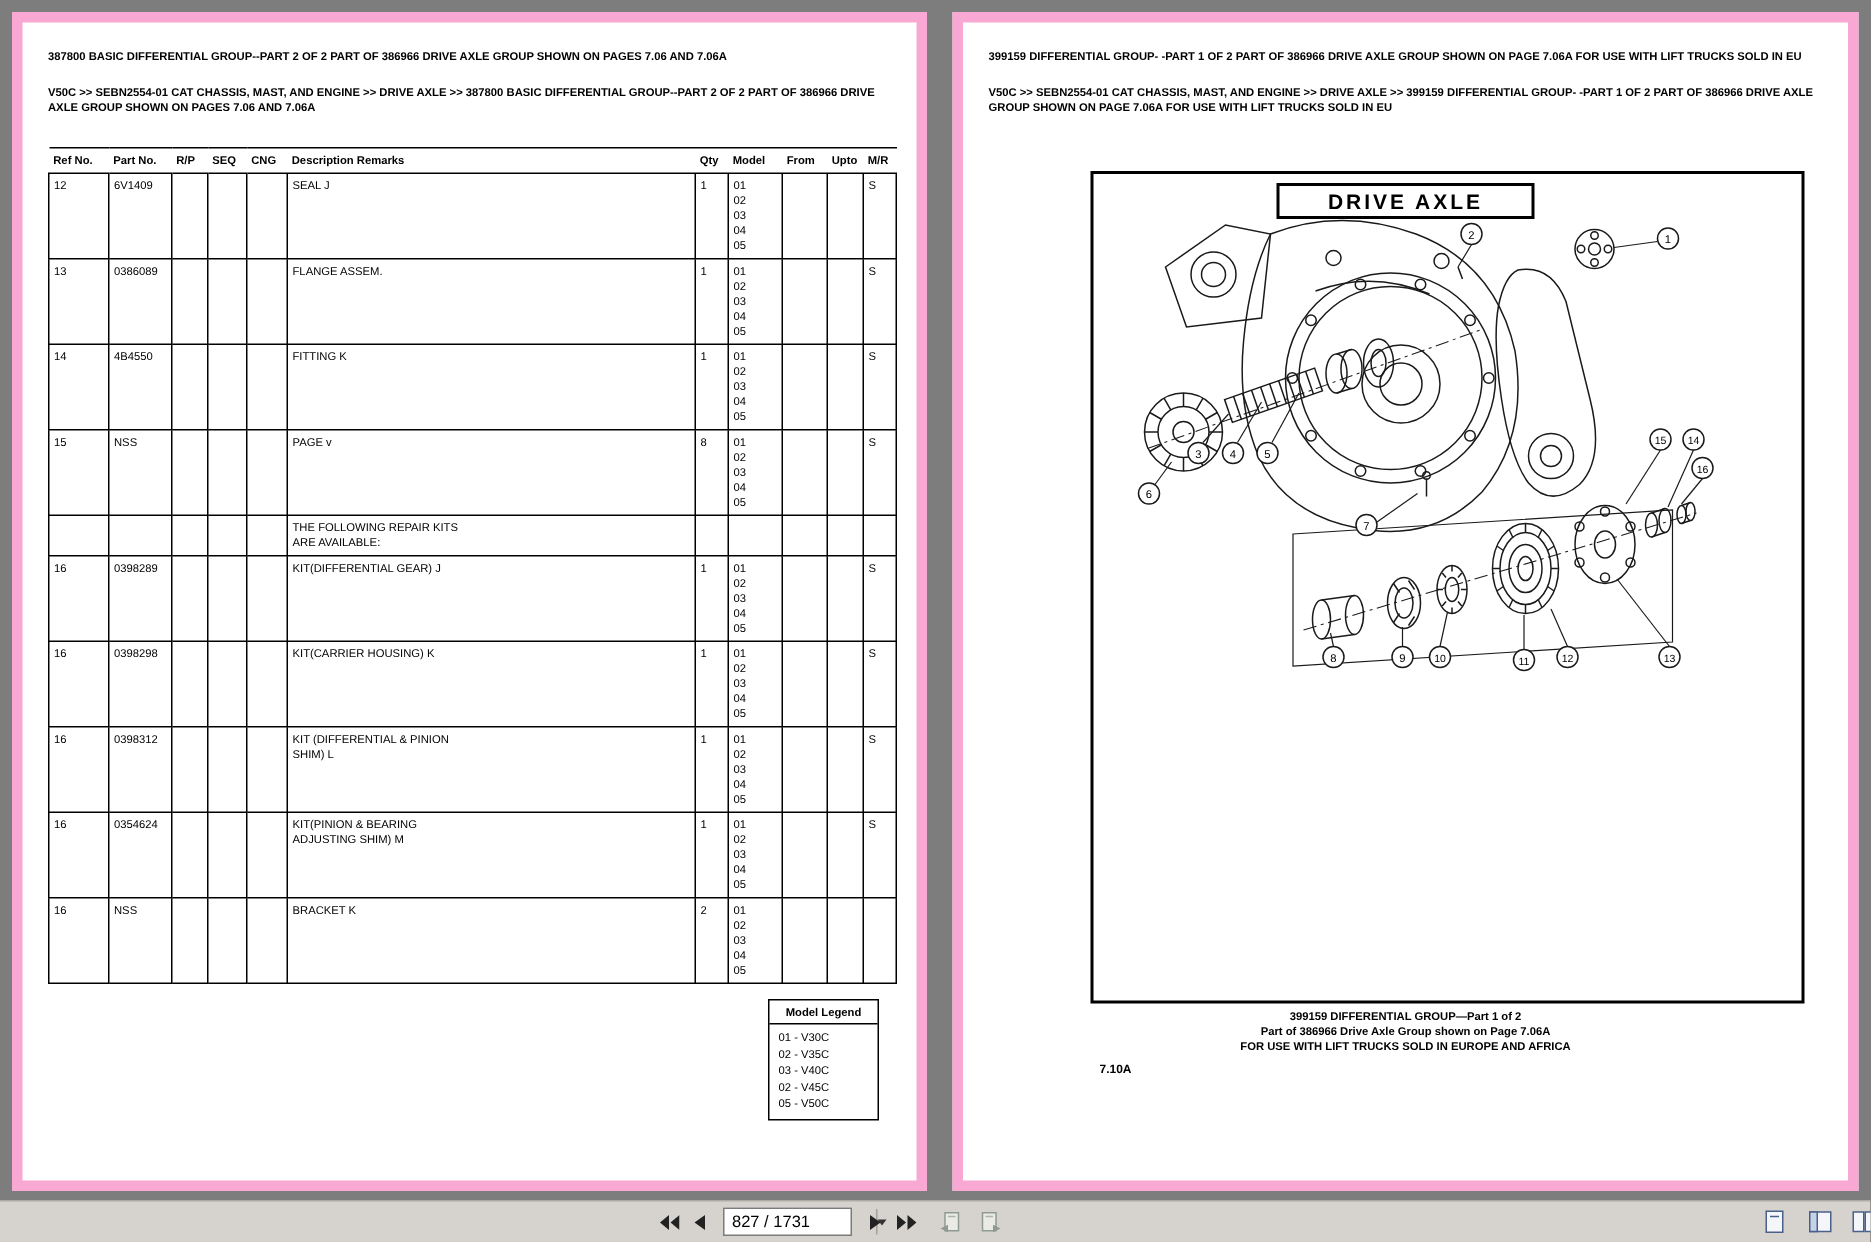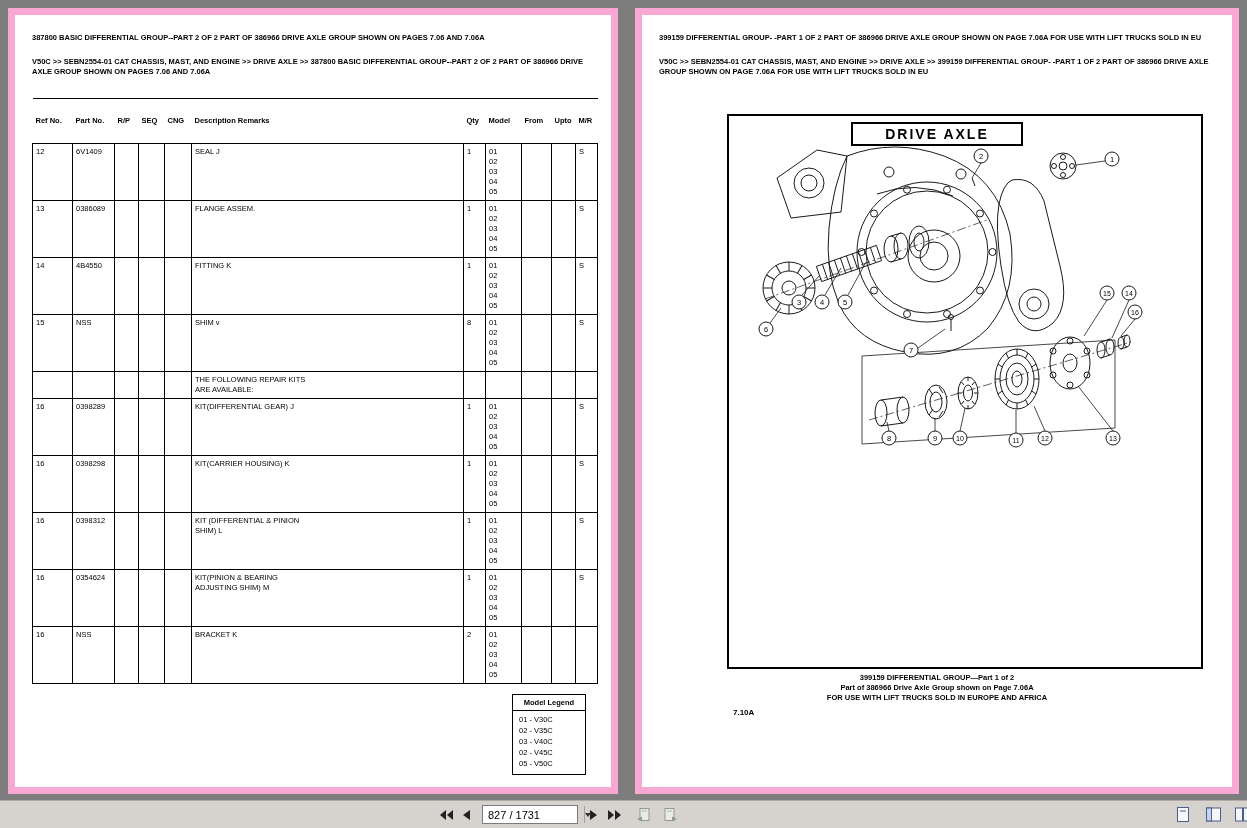--- a/index.html
+++ b/index.html
@@ -23,7 +23,7 @@
   table.parts { border-collapse:collapse; table-layout:fixed; width:565px; margin-top:21px; }
   table.parts th {
     font-size:7.5px; font-weight:bold; text-align:left; line-height:10px;
-    padding:17px 3px; border-top:1px solid #000; border-bottom:1px solid #000;
+    padding:3px 3px; border-top:1px solid #000; border-bottom:1px solid #000;
   }
   table.parts td {
     font-size:7.5px; line-height:10px; vertical-align:top;

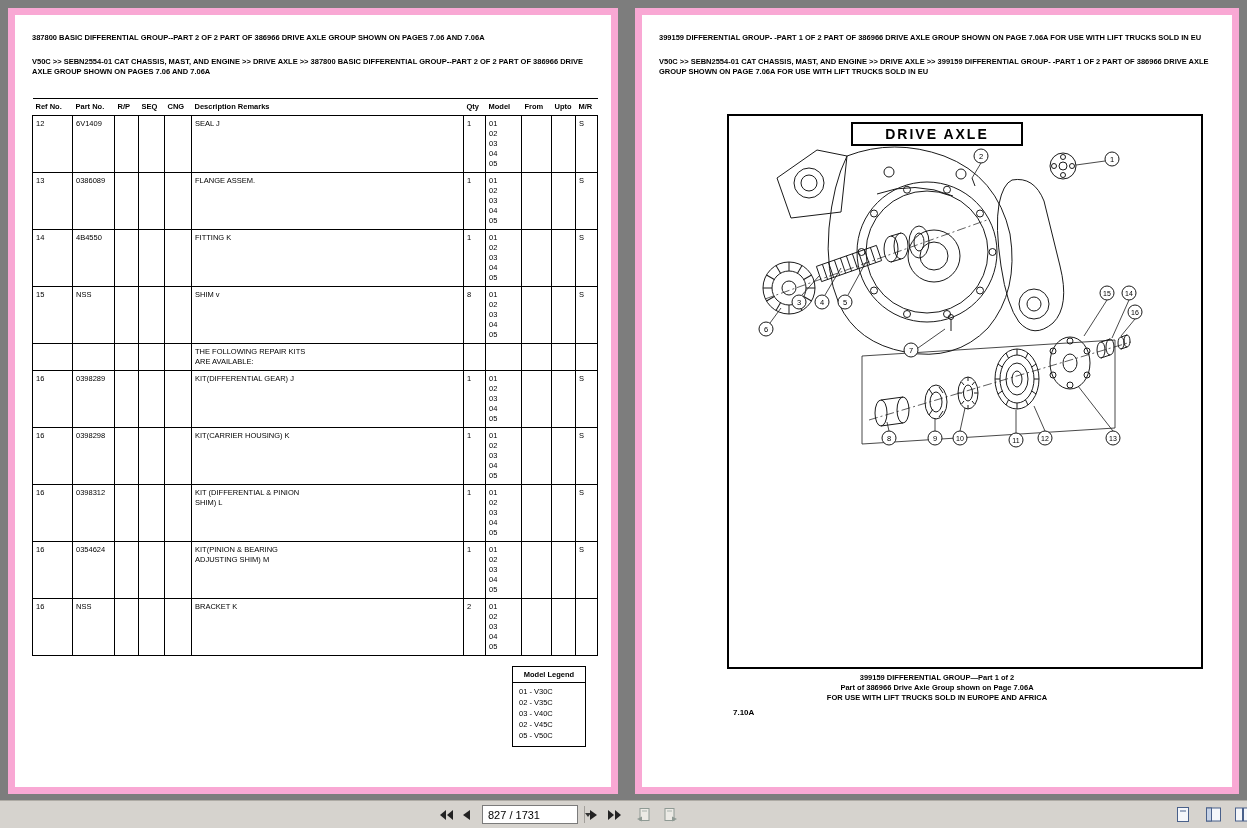--- a/index.html
+++ b/index.html
@@ -163,7 +163,7 @@
         <td></td>
           <td></td>
           <td></td>
-        <td>SHIM v</td>
+        <td>PAGE v</td>
         <td>8</td>
         <td>01
 02

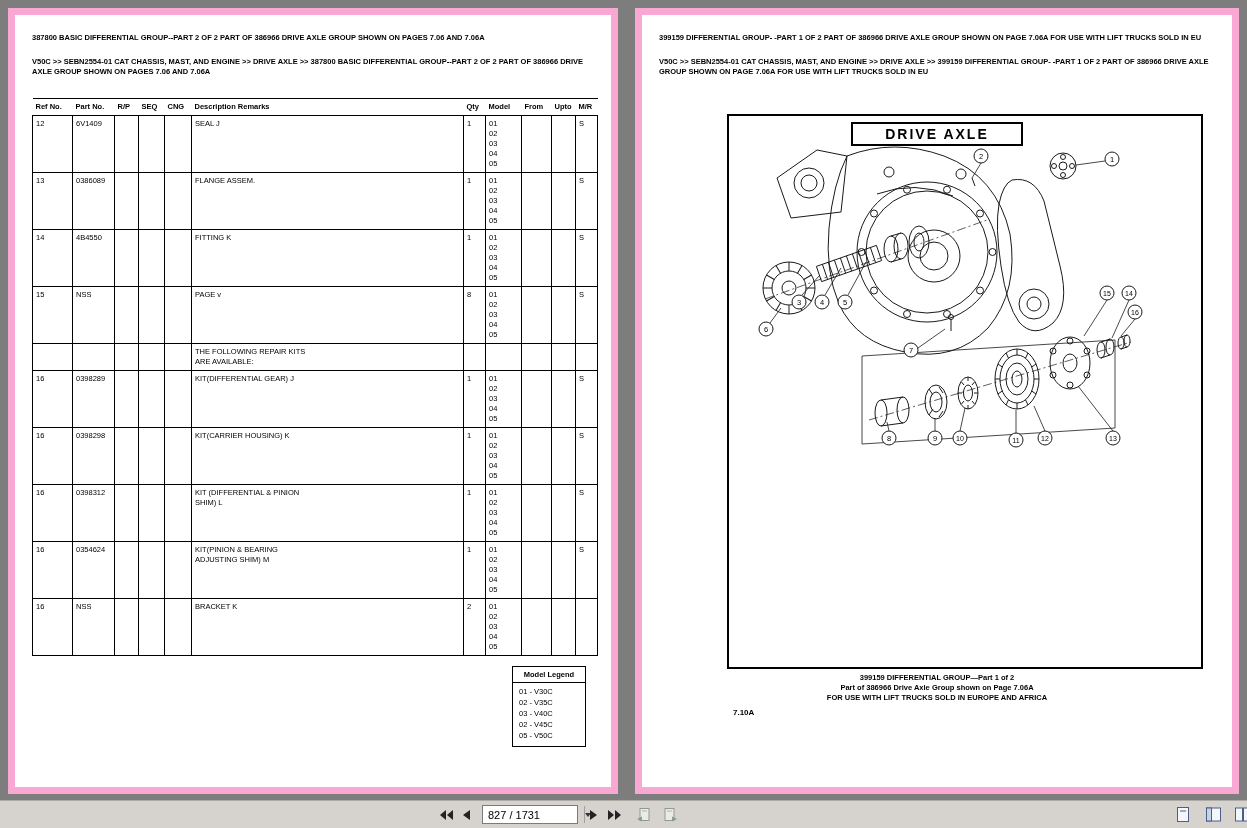--- a/index.html
+++ b/index.html
@@ -57,7 +57,7 @@
     display:flex; align-items:center; justify-content:center; cursor:pointer;
   }
   .combo {
-    width:96px; height:19px; background:#fff; border:1px solid #7b7b7b;
+    width:86px; height:19px; background:#fff; border:1px solid #7b7b7b;
     display:flex; align-items:center; margin:0 6px;gap:44px;
   }
   .combo-text { flex:1; font-size:11px; padding-left:5px; white-space:nowrap; }

